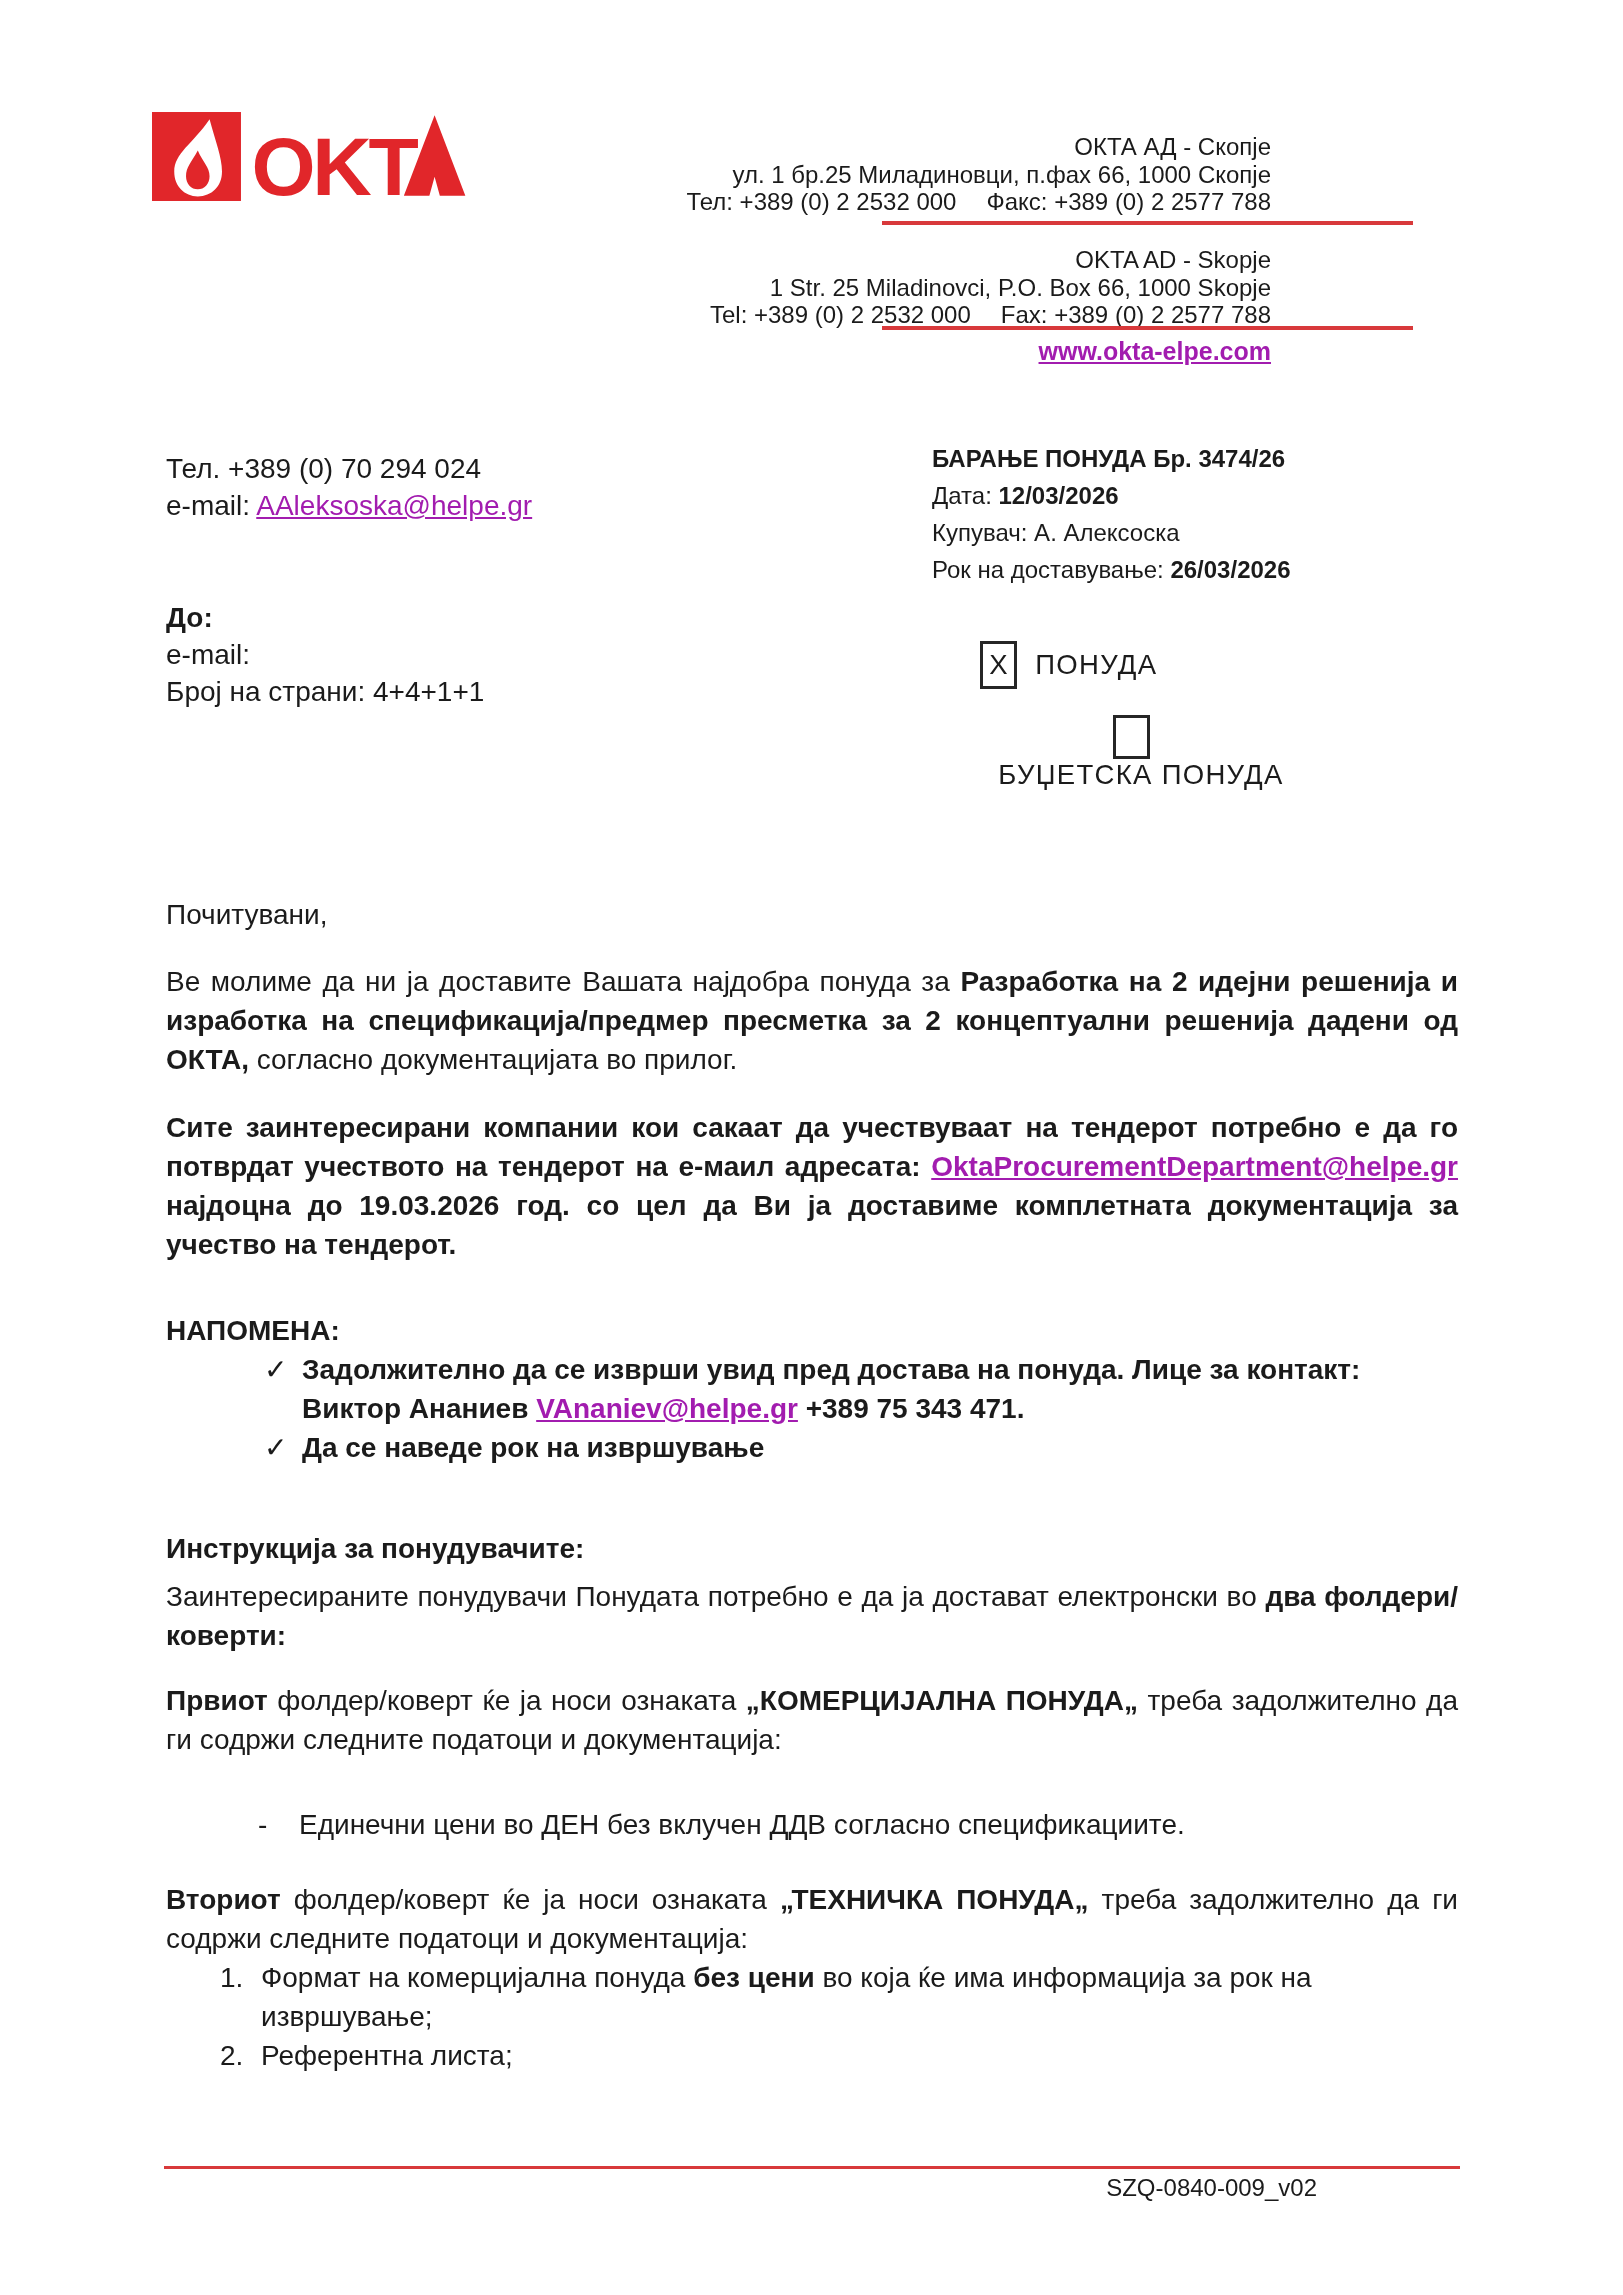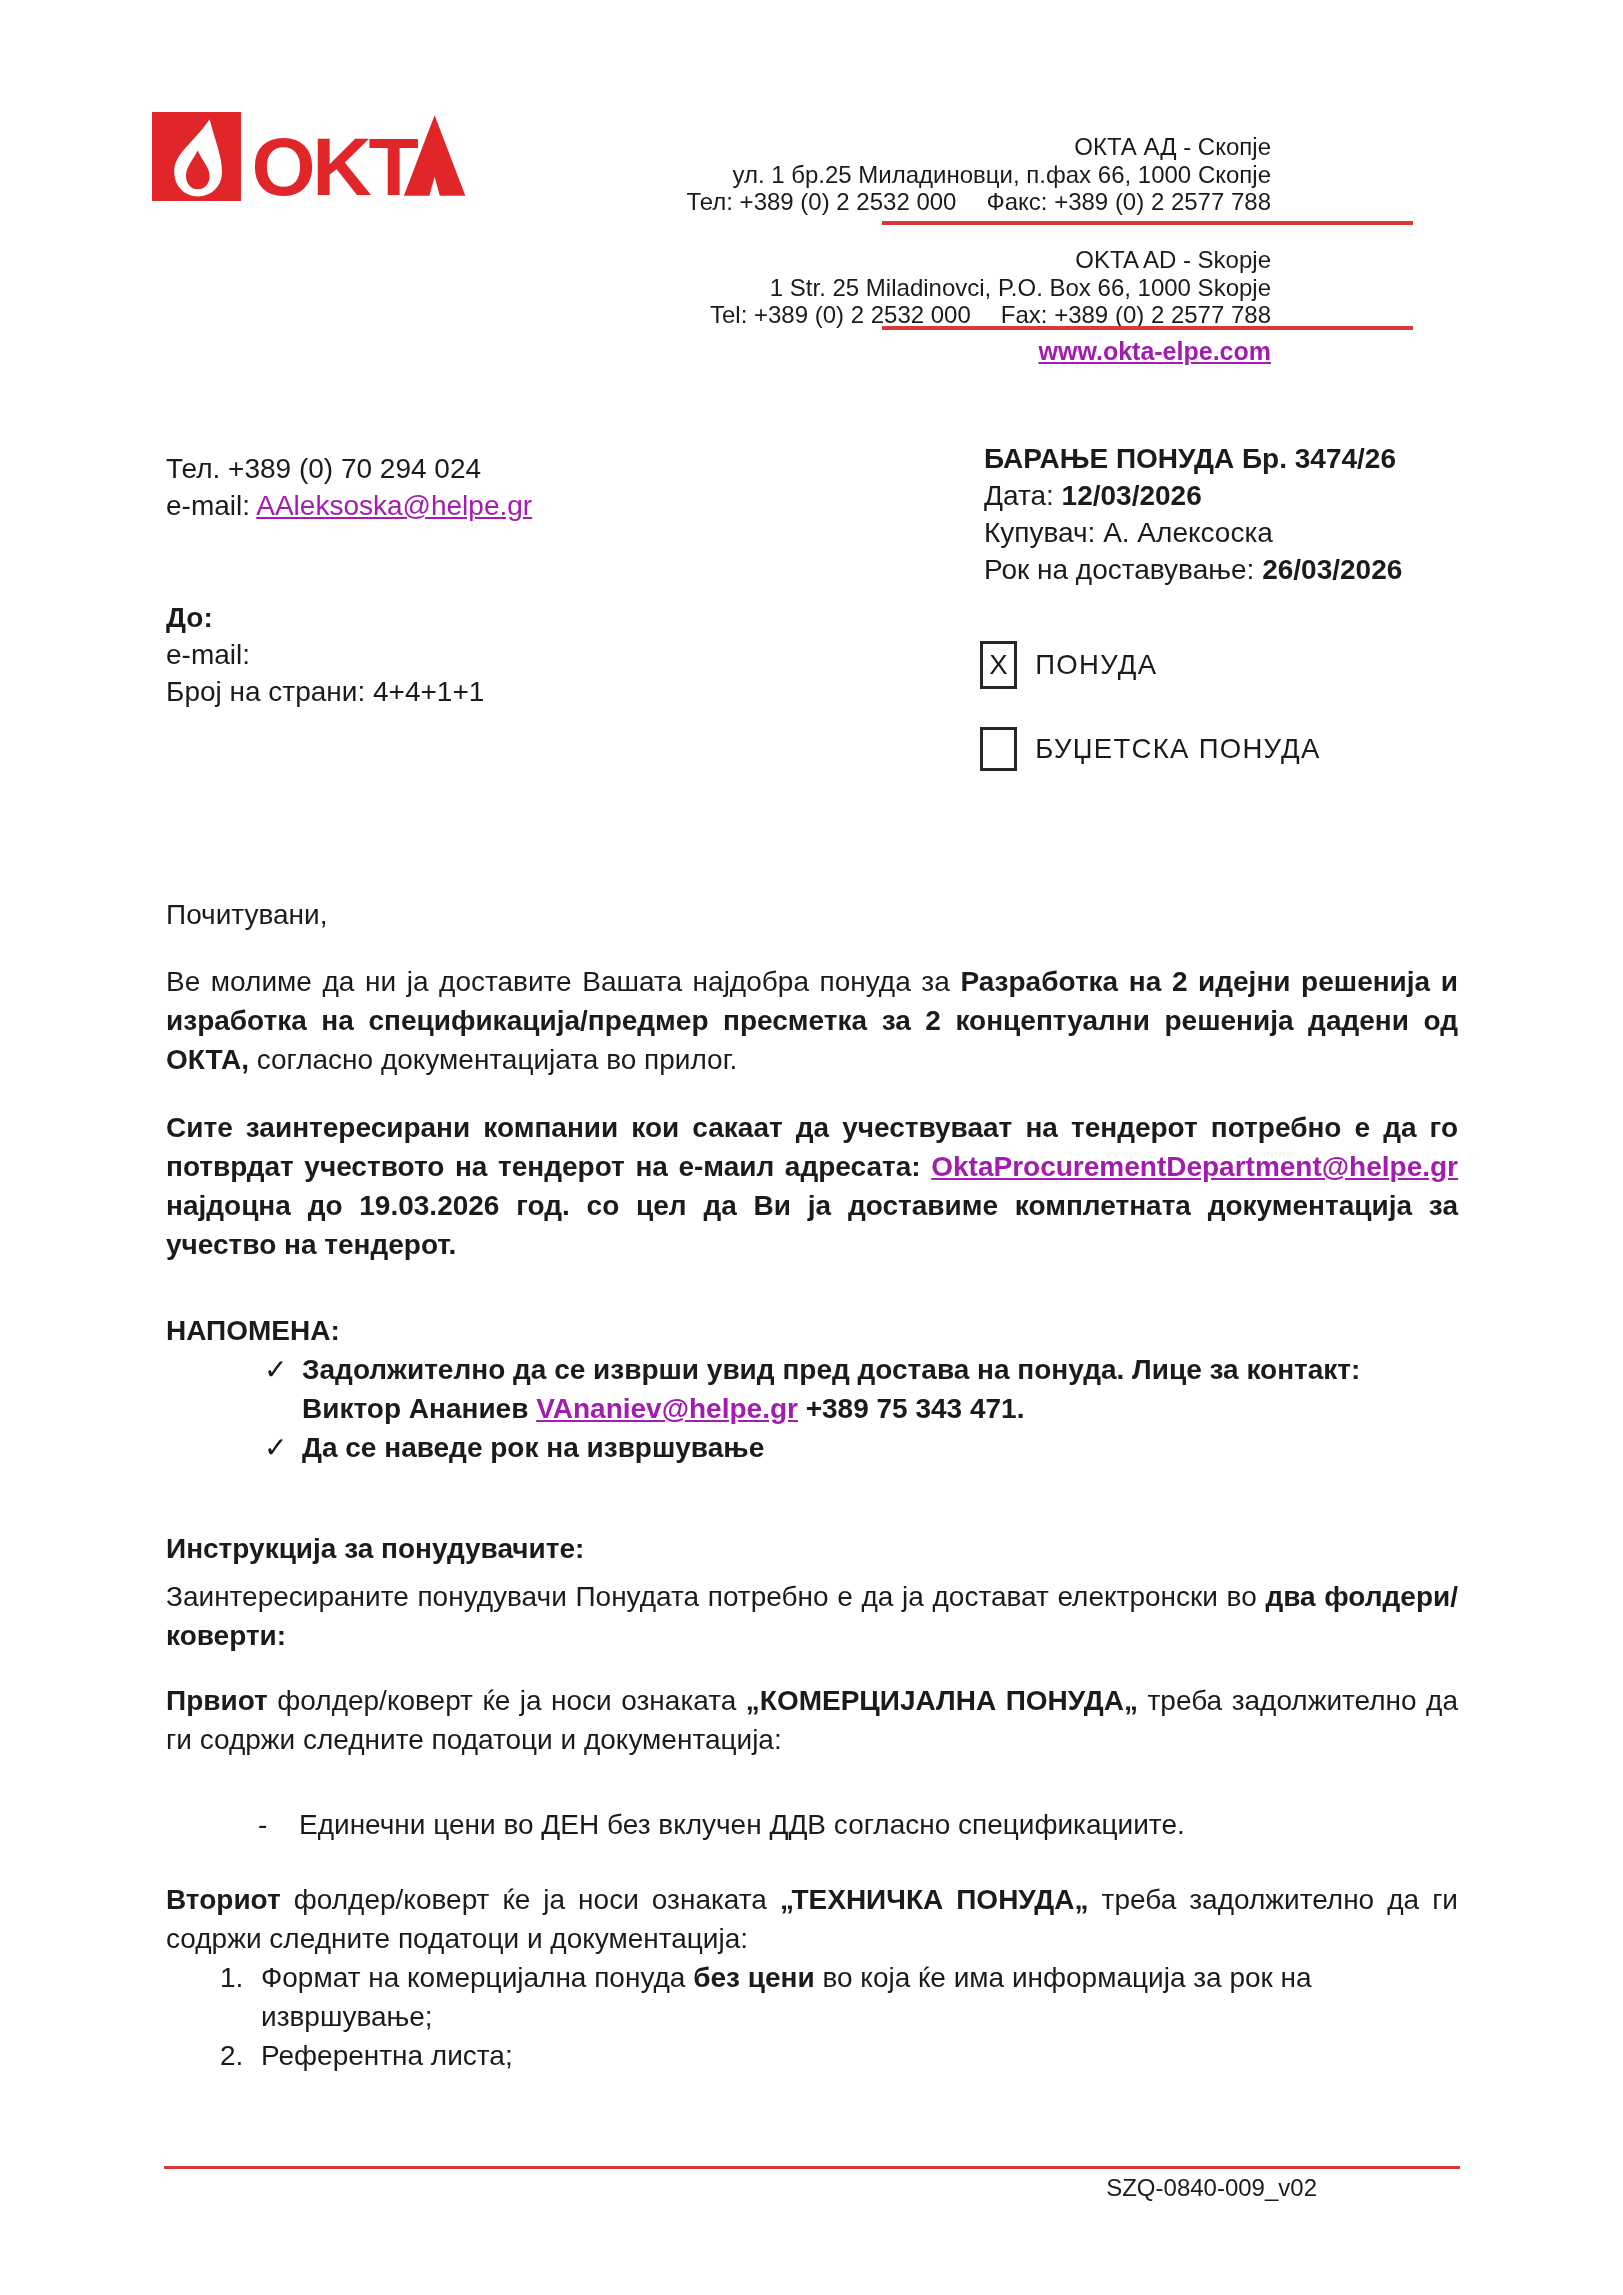--- a/index.html
+++ b/index.html
@@ -30,7 +30,7 @@
 
   
   .contact { left:166px; top:450px; font-size:28px; line-height:37px; }
-  .reqinfo { left:984px; top:440px; font-size:28px; line-height:37px; }
+  .reqinfo { left:932px; top:440px; font-size:24px; line-height:37px; }
   .recipient { left:166px; top:599px; font-size:28px; line-height:37px; }
 
   

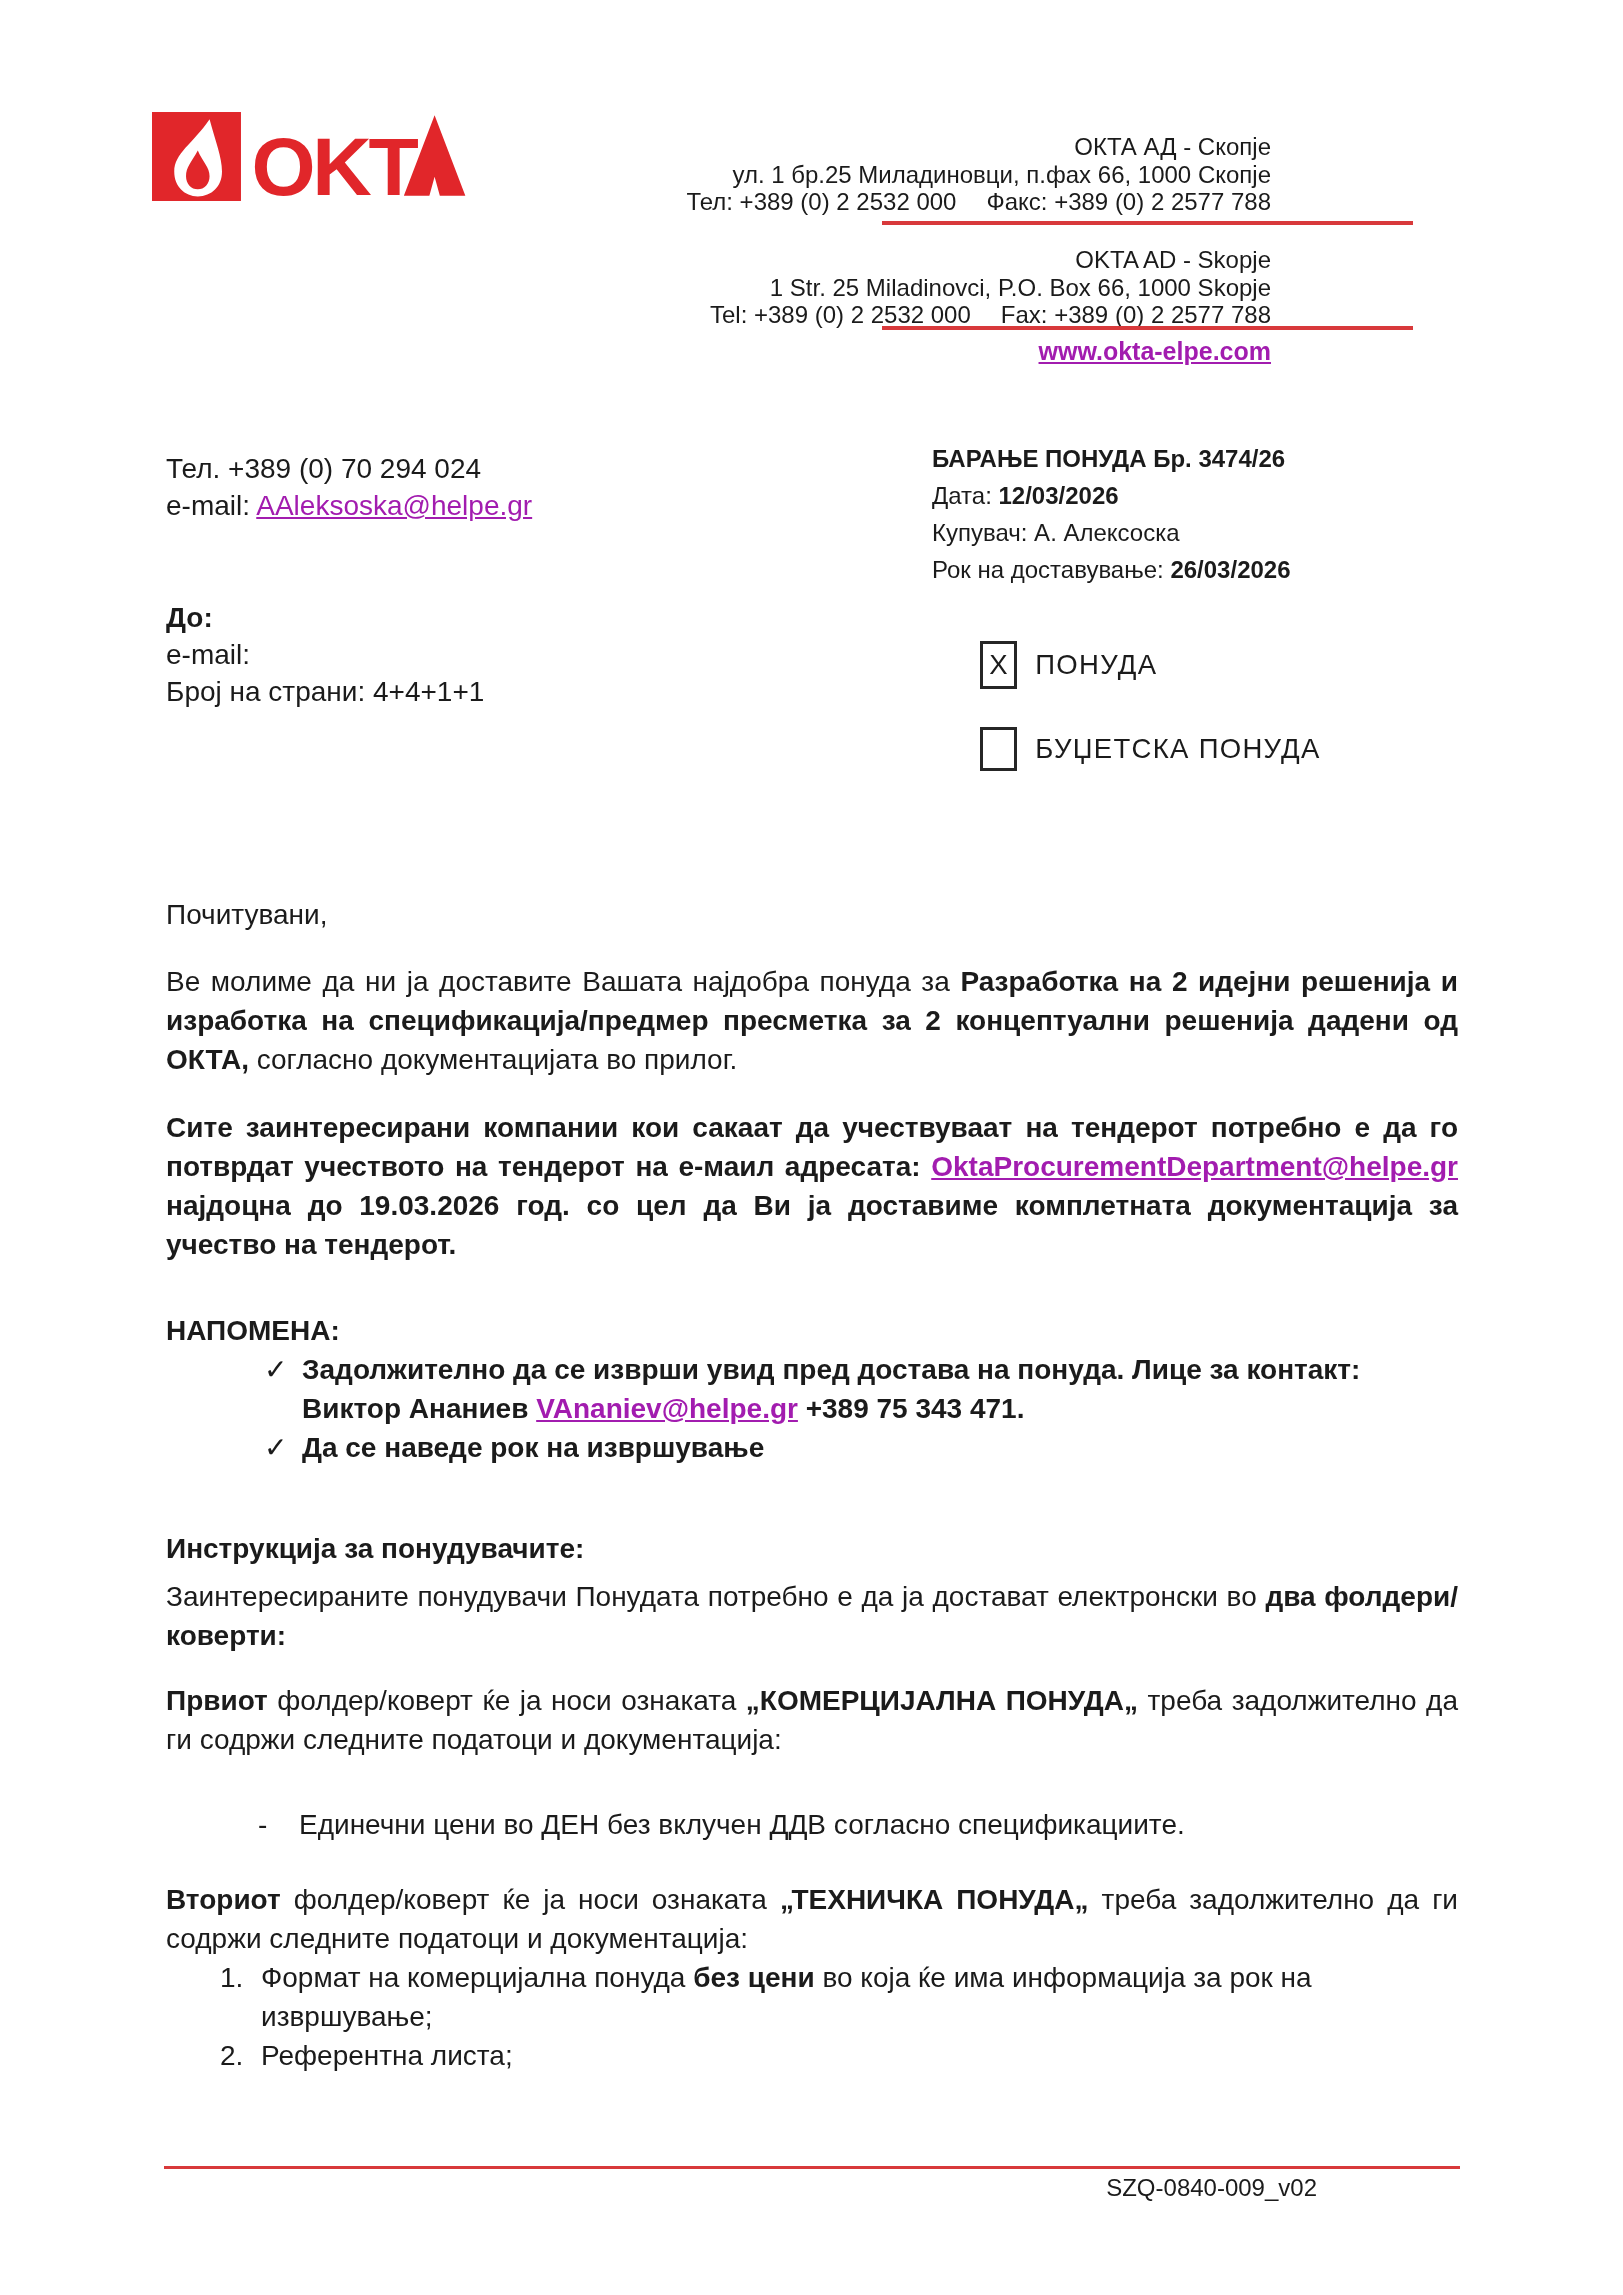--- a/index.html
+++ b/index.html
@@ -36,7 +36,7 @@
   
   .checkboxes { left:980px; top:641px; }
   .cbrow { display:flex; align-items:center; }
-  .cbrow + .cbrow { margin-top:38px; }
+  .cbrow + .cbrow { margin-top:26px;flex-direction:column; }
   .cbox {
     display:inline-flex; align-items:center; justify-content:center;
     width:37px; height:48px; border:3.3px solid #262626;

